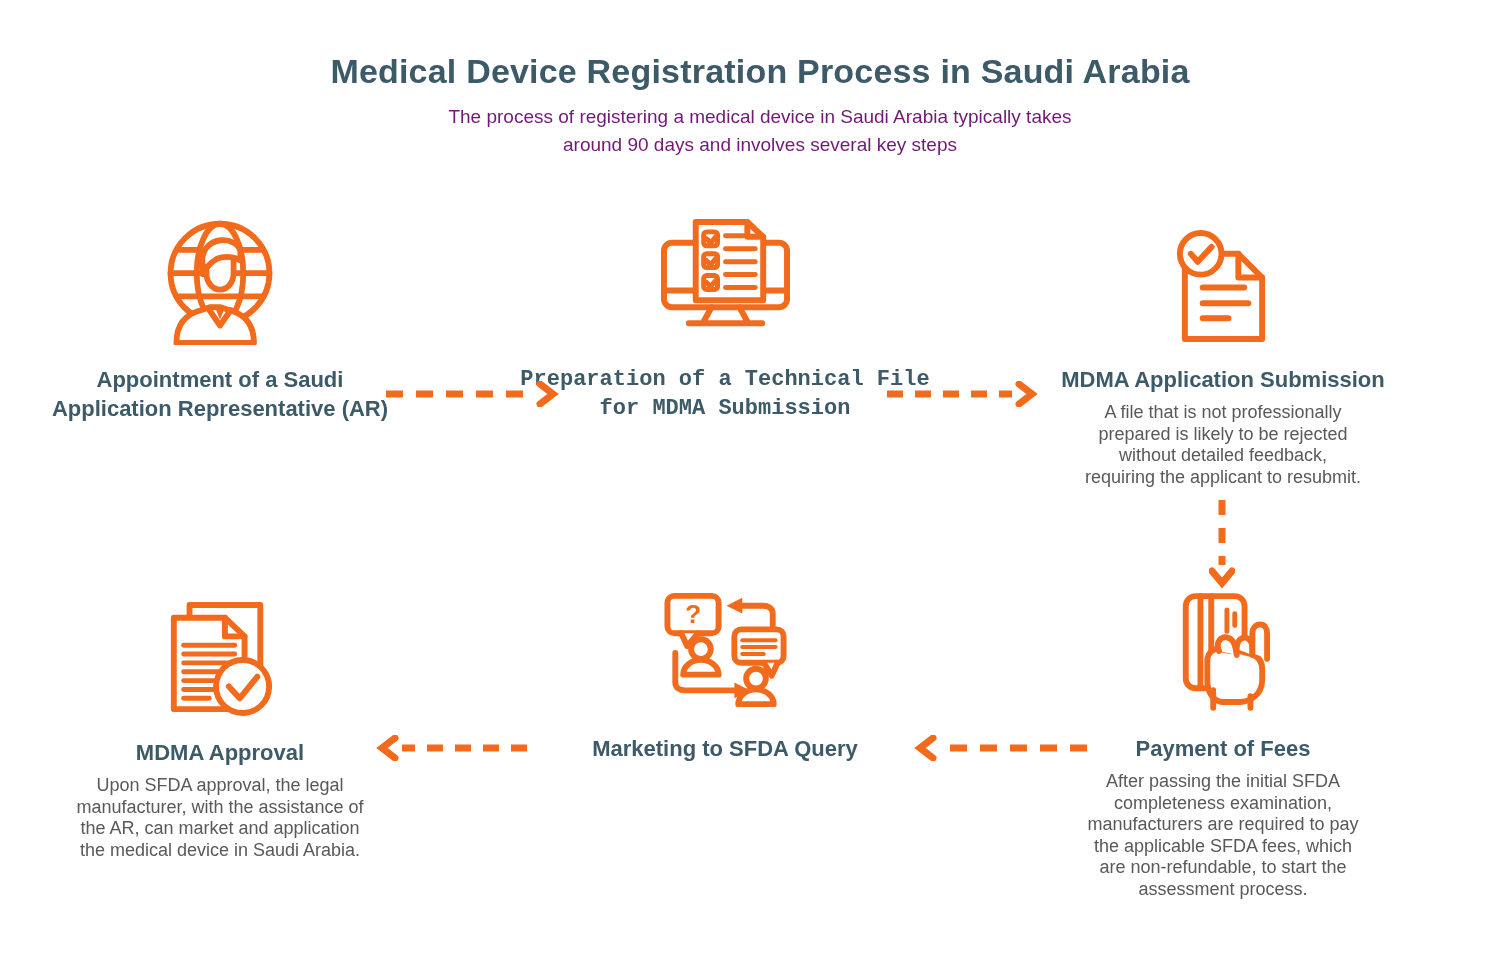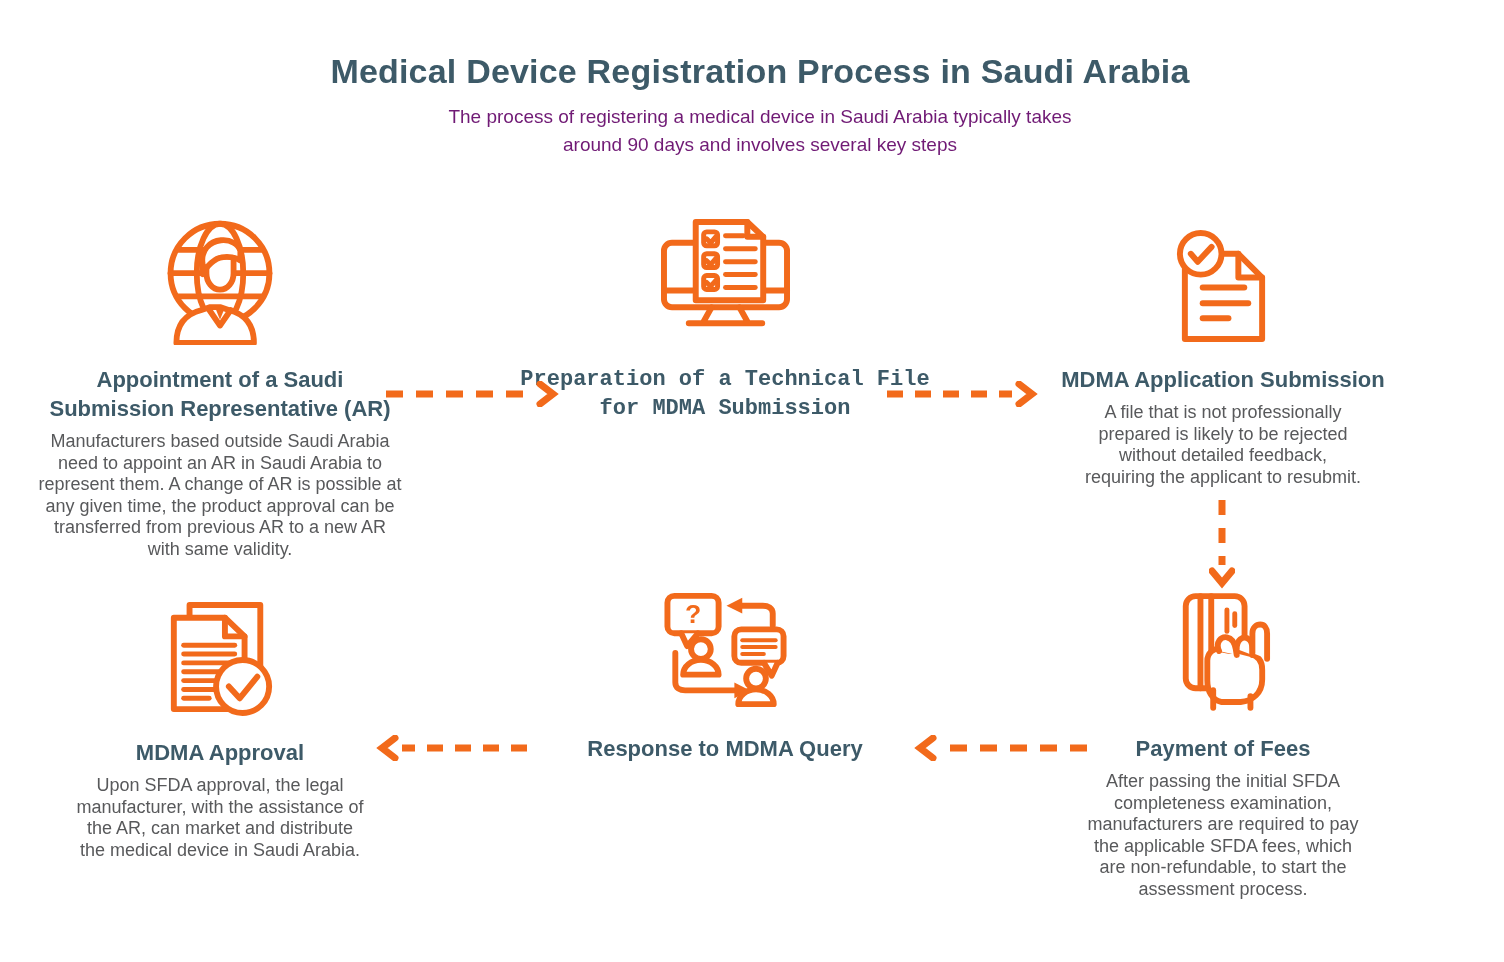--- a/index.html
+++ b/index.html
@@ -61,7 +61,7 @@
       </svg>
     </div>
     <h2 class="step-title">Appointment of a Saudi
-Submission Representative (AR)</h2>
+Application Representative (AR)</h2>
     <p class="step-body">Manufacturers based outside Saudi Arabia
 need to appoint an AR in Saudi Arabia to
 represent them. A change of AR is possible at

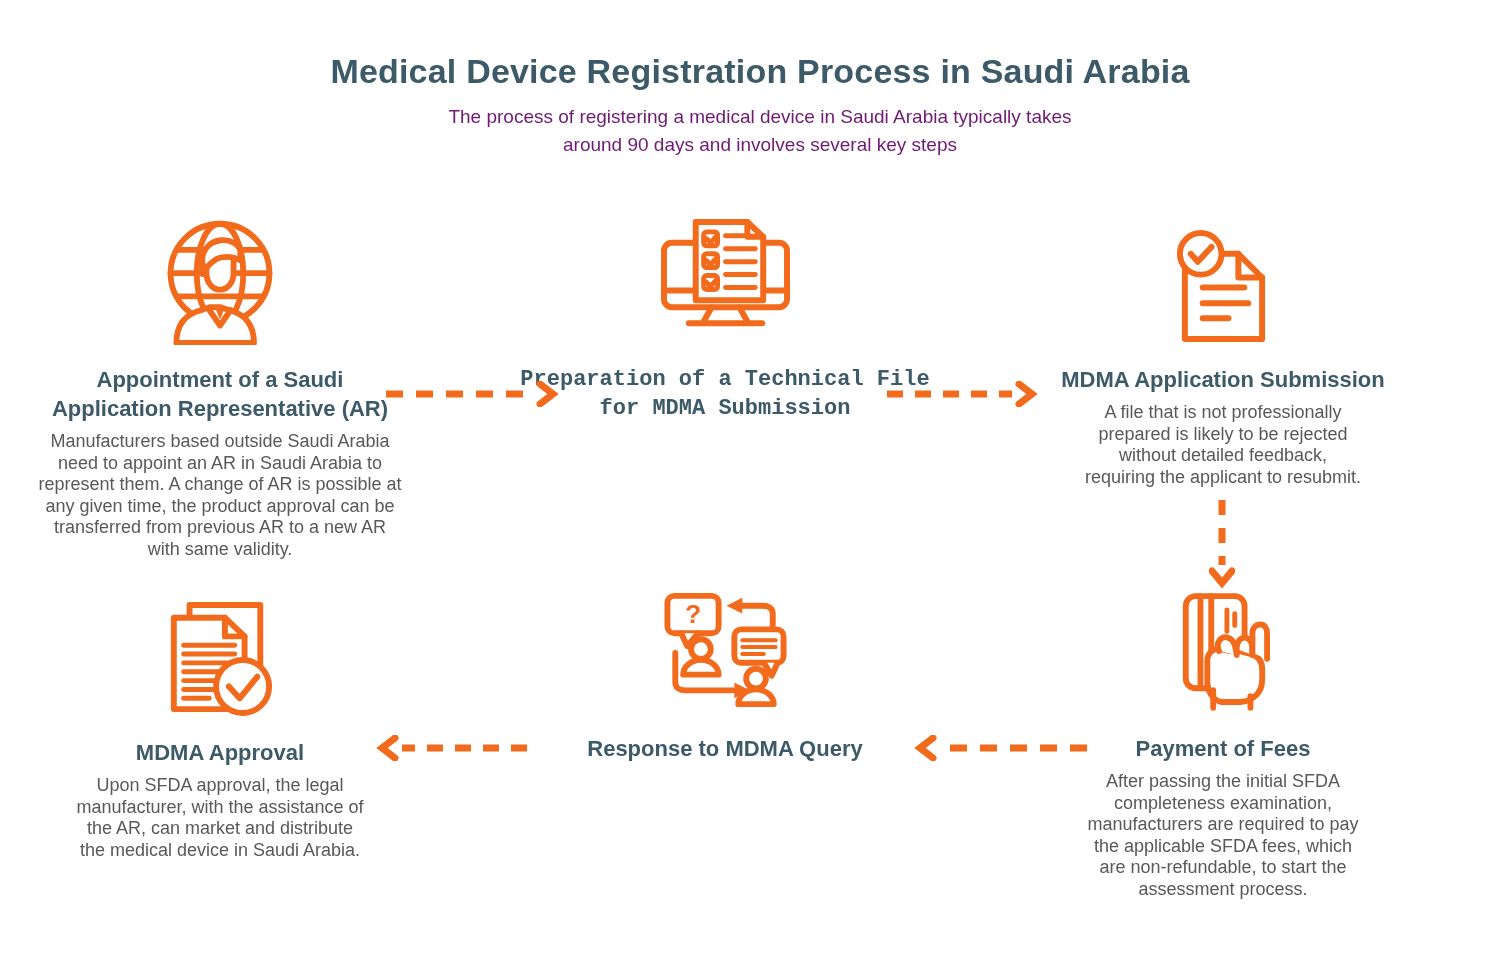--- a/index.html
+++ b/index.html
@@ -62,12 +62,6 @@
     </div>
     <h2 class="step-title">Appointment of a Saudi
 Application Representative (AR)</h2>
-    <p class="step-body">Manufacturers based outside Saudi Arabia
-need to appoint an AR in Saudi Arabia to
-represent them. A change of AR is possible at
-any given time, the product approval can be
-transferred from previous AR to a new AR
-with same validity.</p>
   </div>
 
   <div class="step row1" id="step-2">

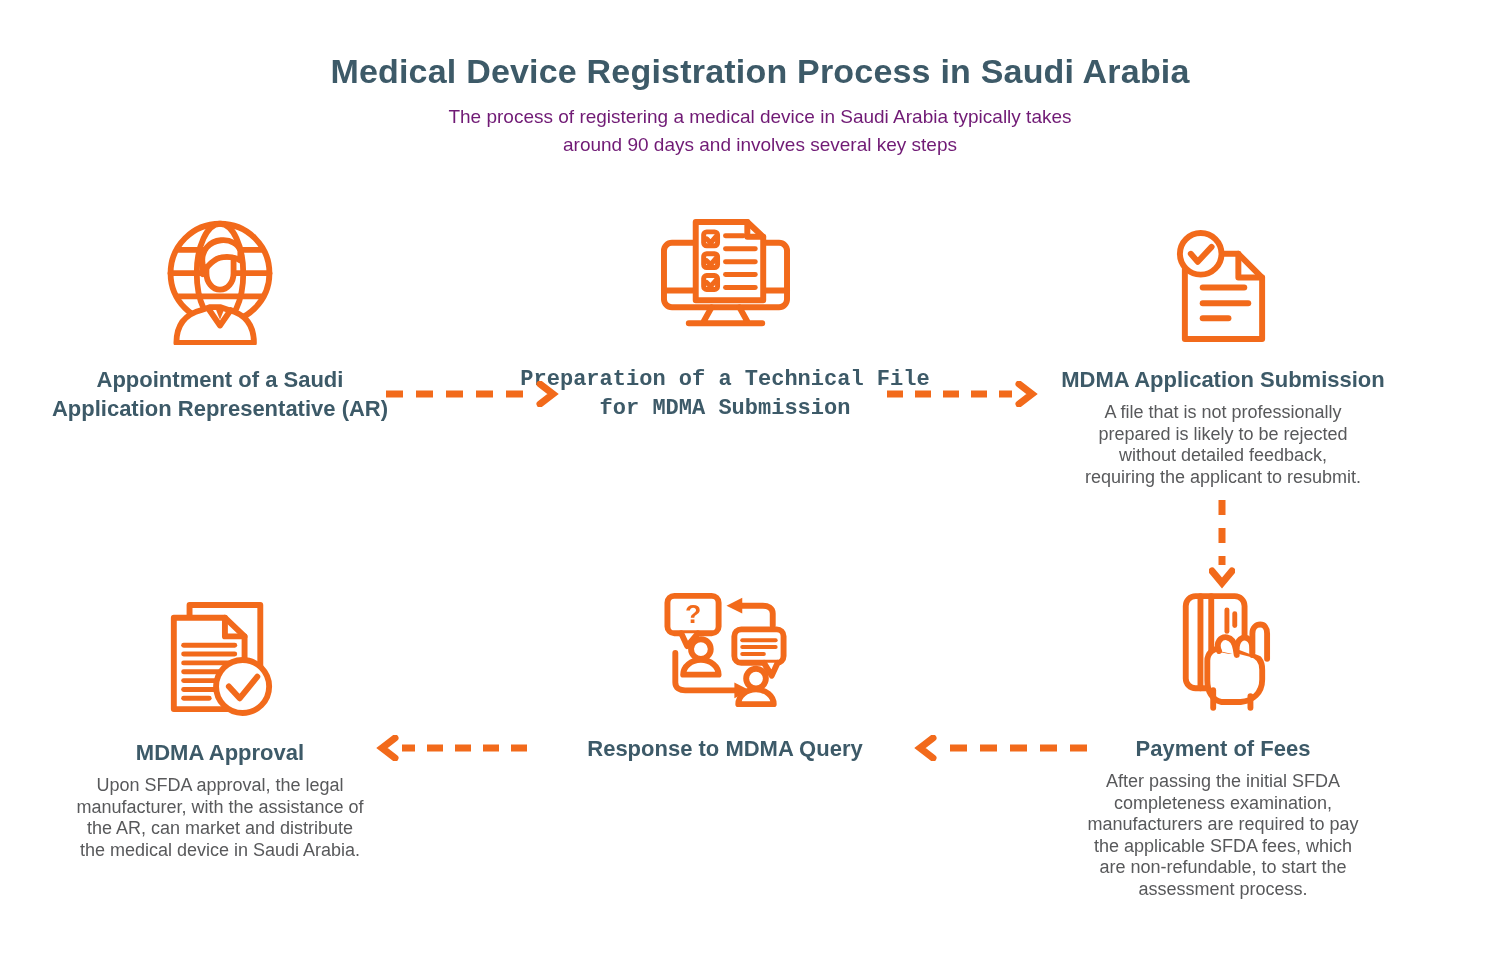--- a/index.html
+++ b/index.html
@@ -161,7 +161,7 @@
         <path d="M78,116 a18,15 0 0 1 36,0 z" fill="#ffffff"></path>
       </svg>
     </div>
-    <h2 class="step-title">Response to MDMA Query</h2>
+    <h2 class="step-title">Marketing to SFDA Query</h2>
   </div>
 
   <div class="step row2" id="step-6">

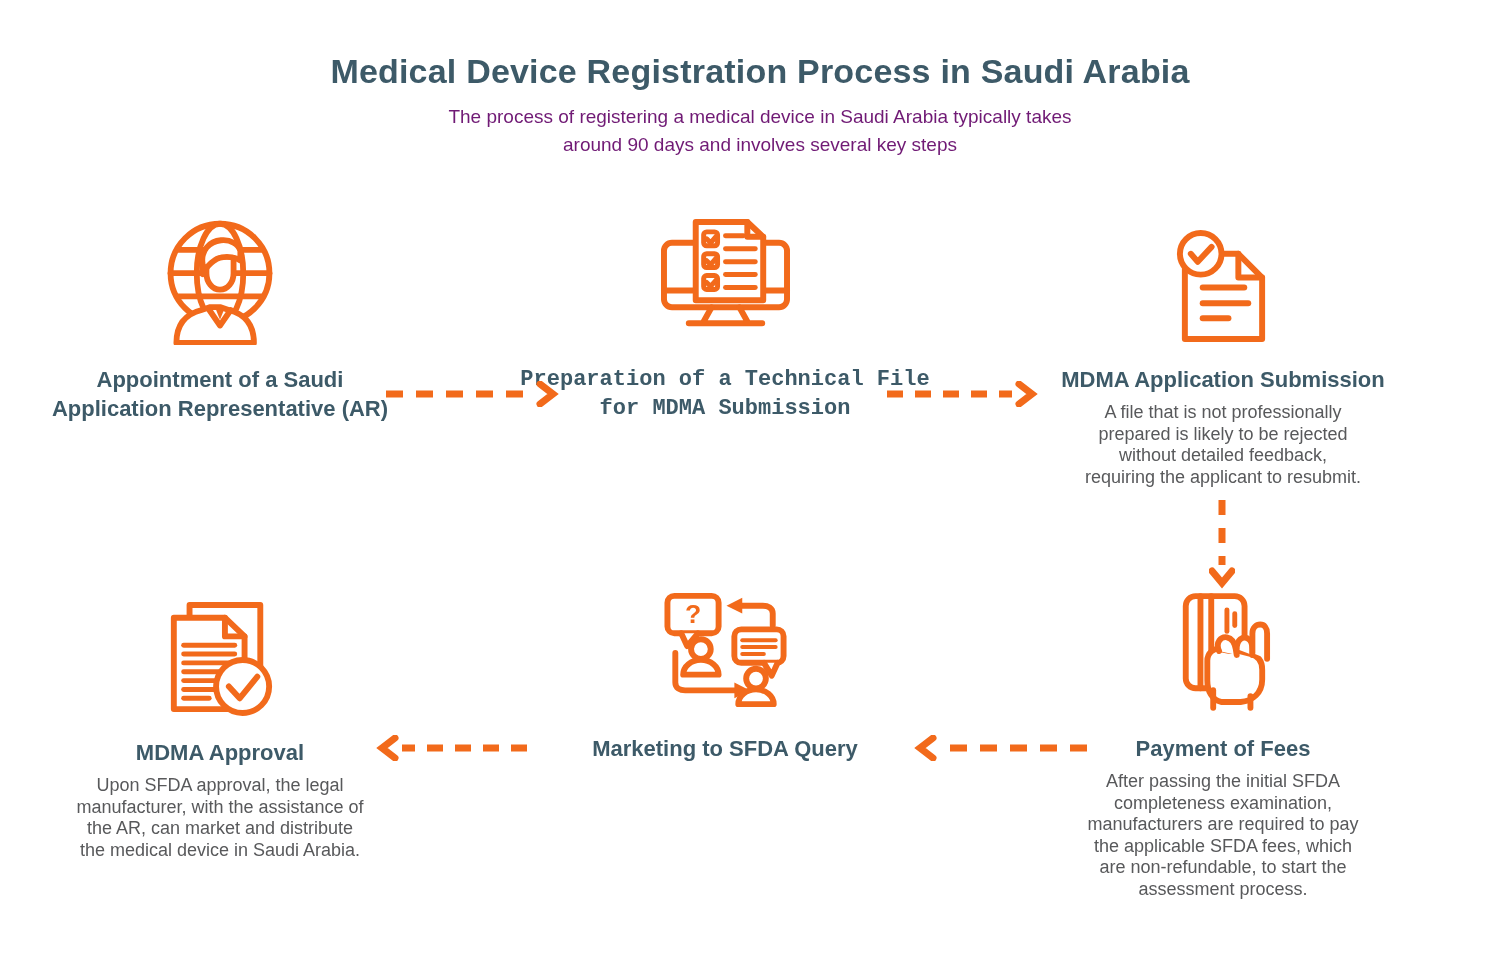--- a/index.html
+++ b/index.html
@@ -186,7 +186,7 @@
     <h2 class="step-title">MDMA Approval</h2>
     <p class="step-body">Upon SFDA approval, the legal
 manufacturer, with the assistance of
-the AR, can market and distribute
+the AR, can market and application
 the medical device in Saudi Arabia.</p>
   </div>
 

